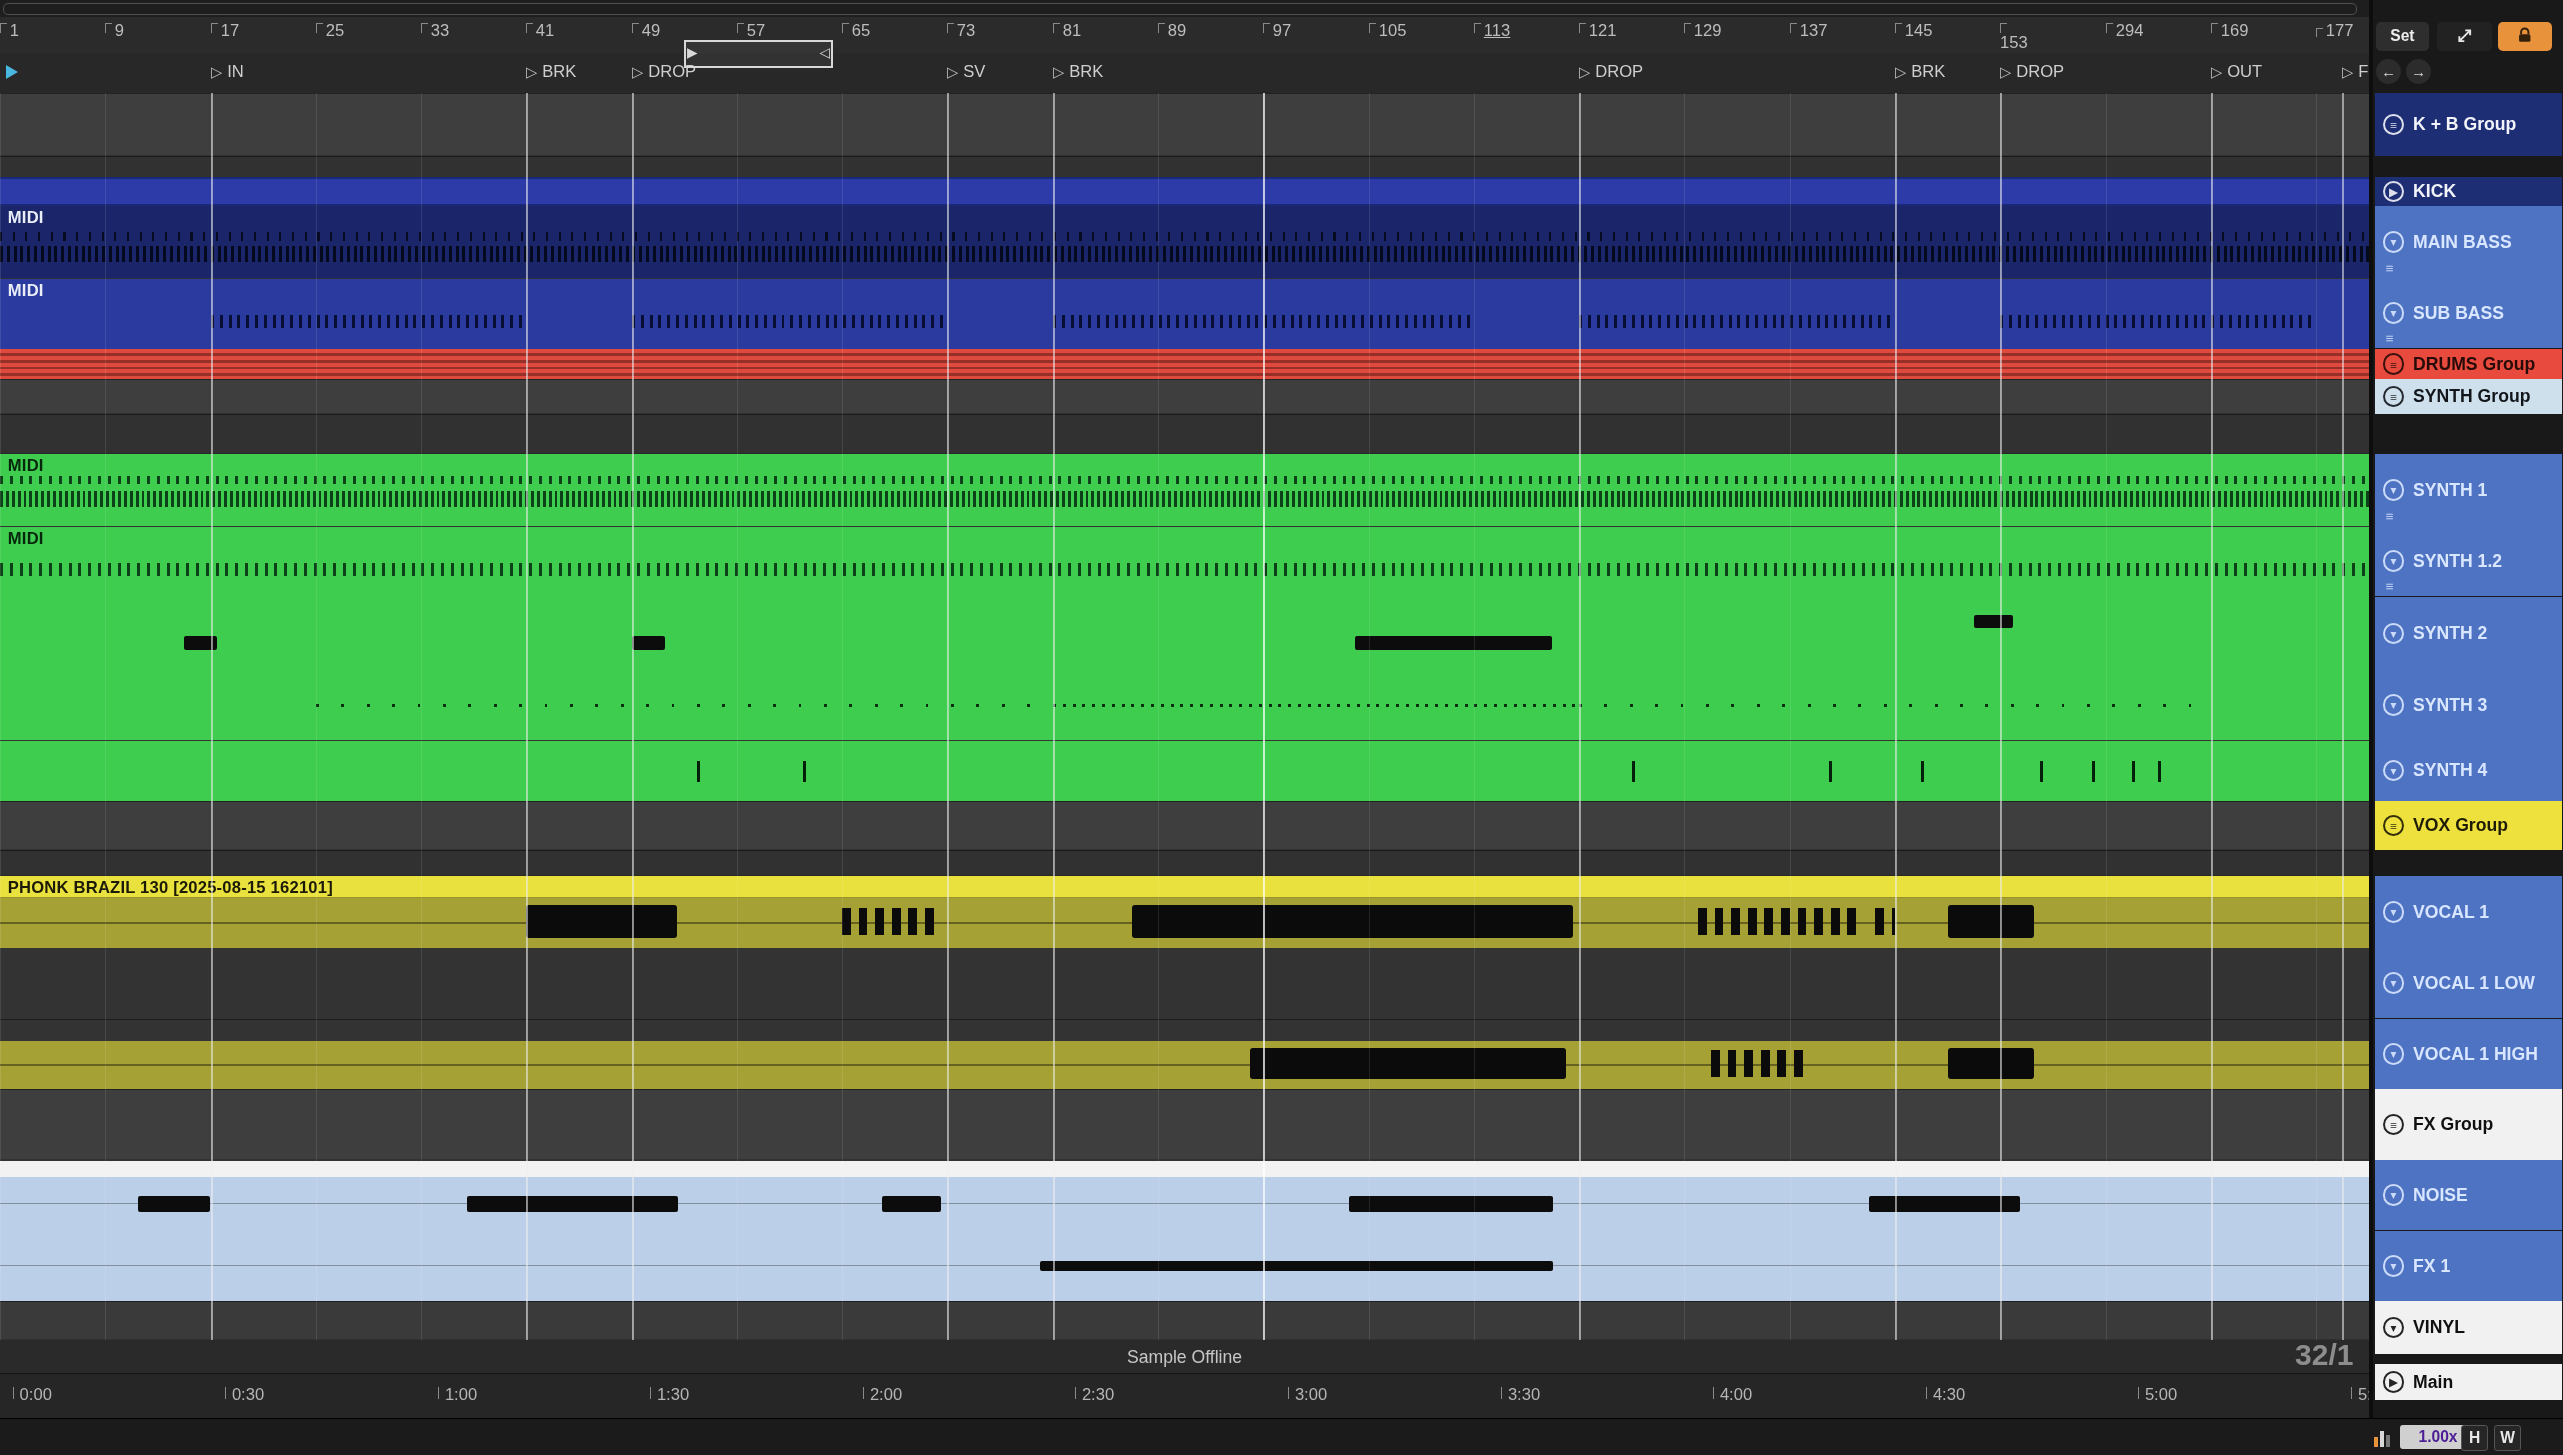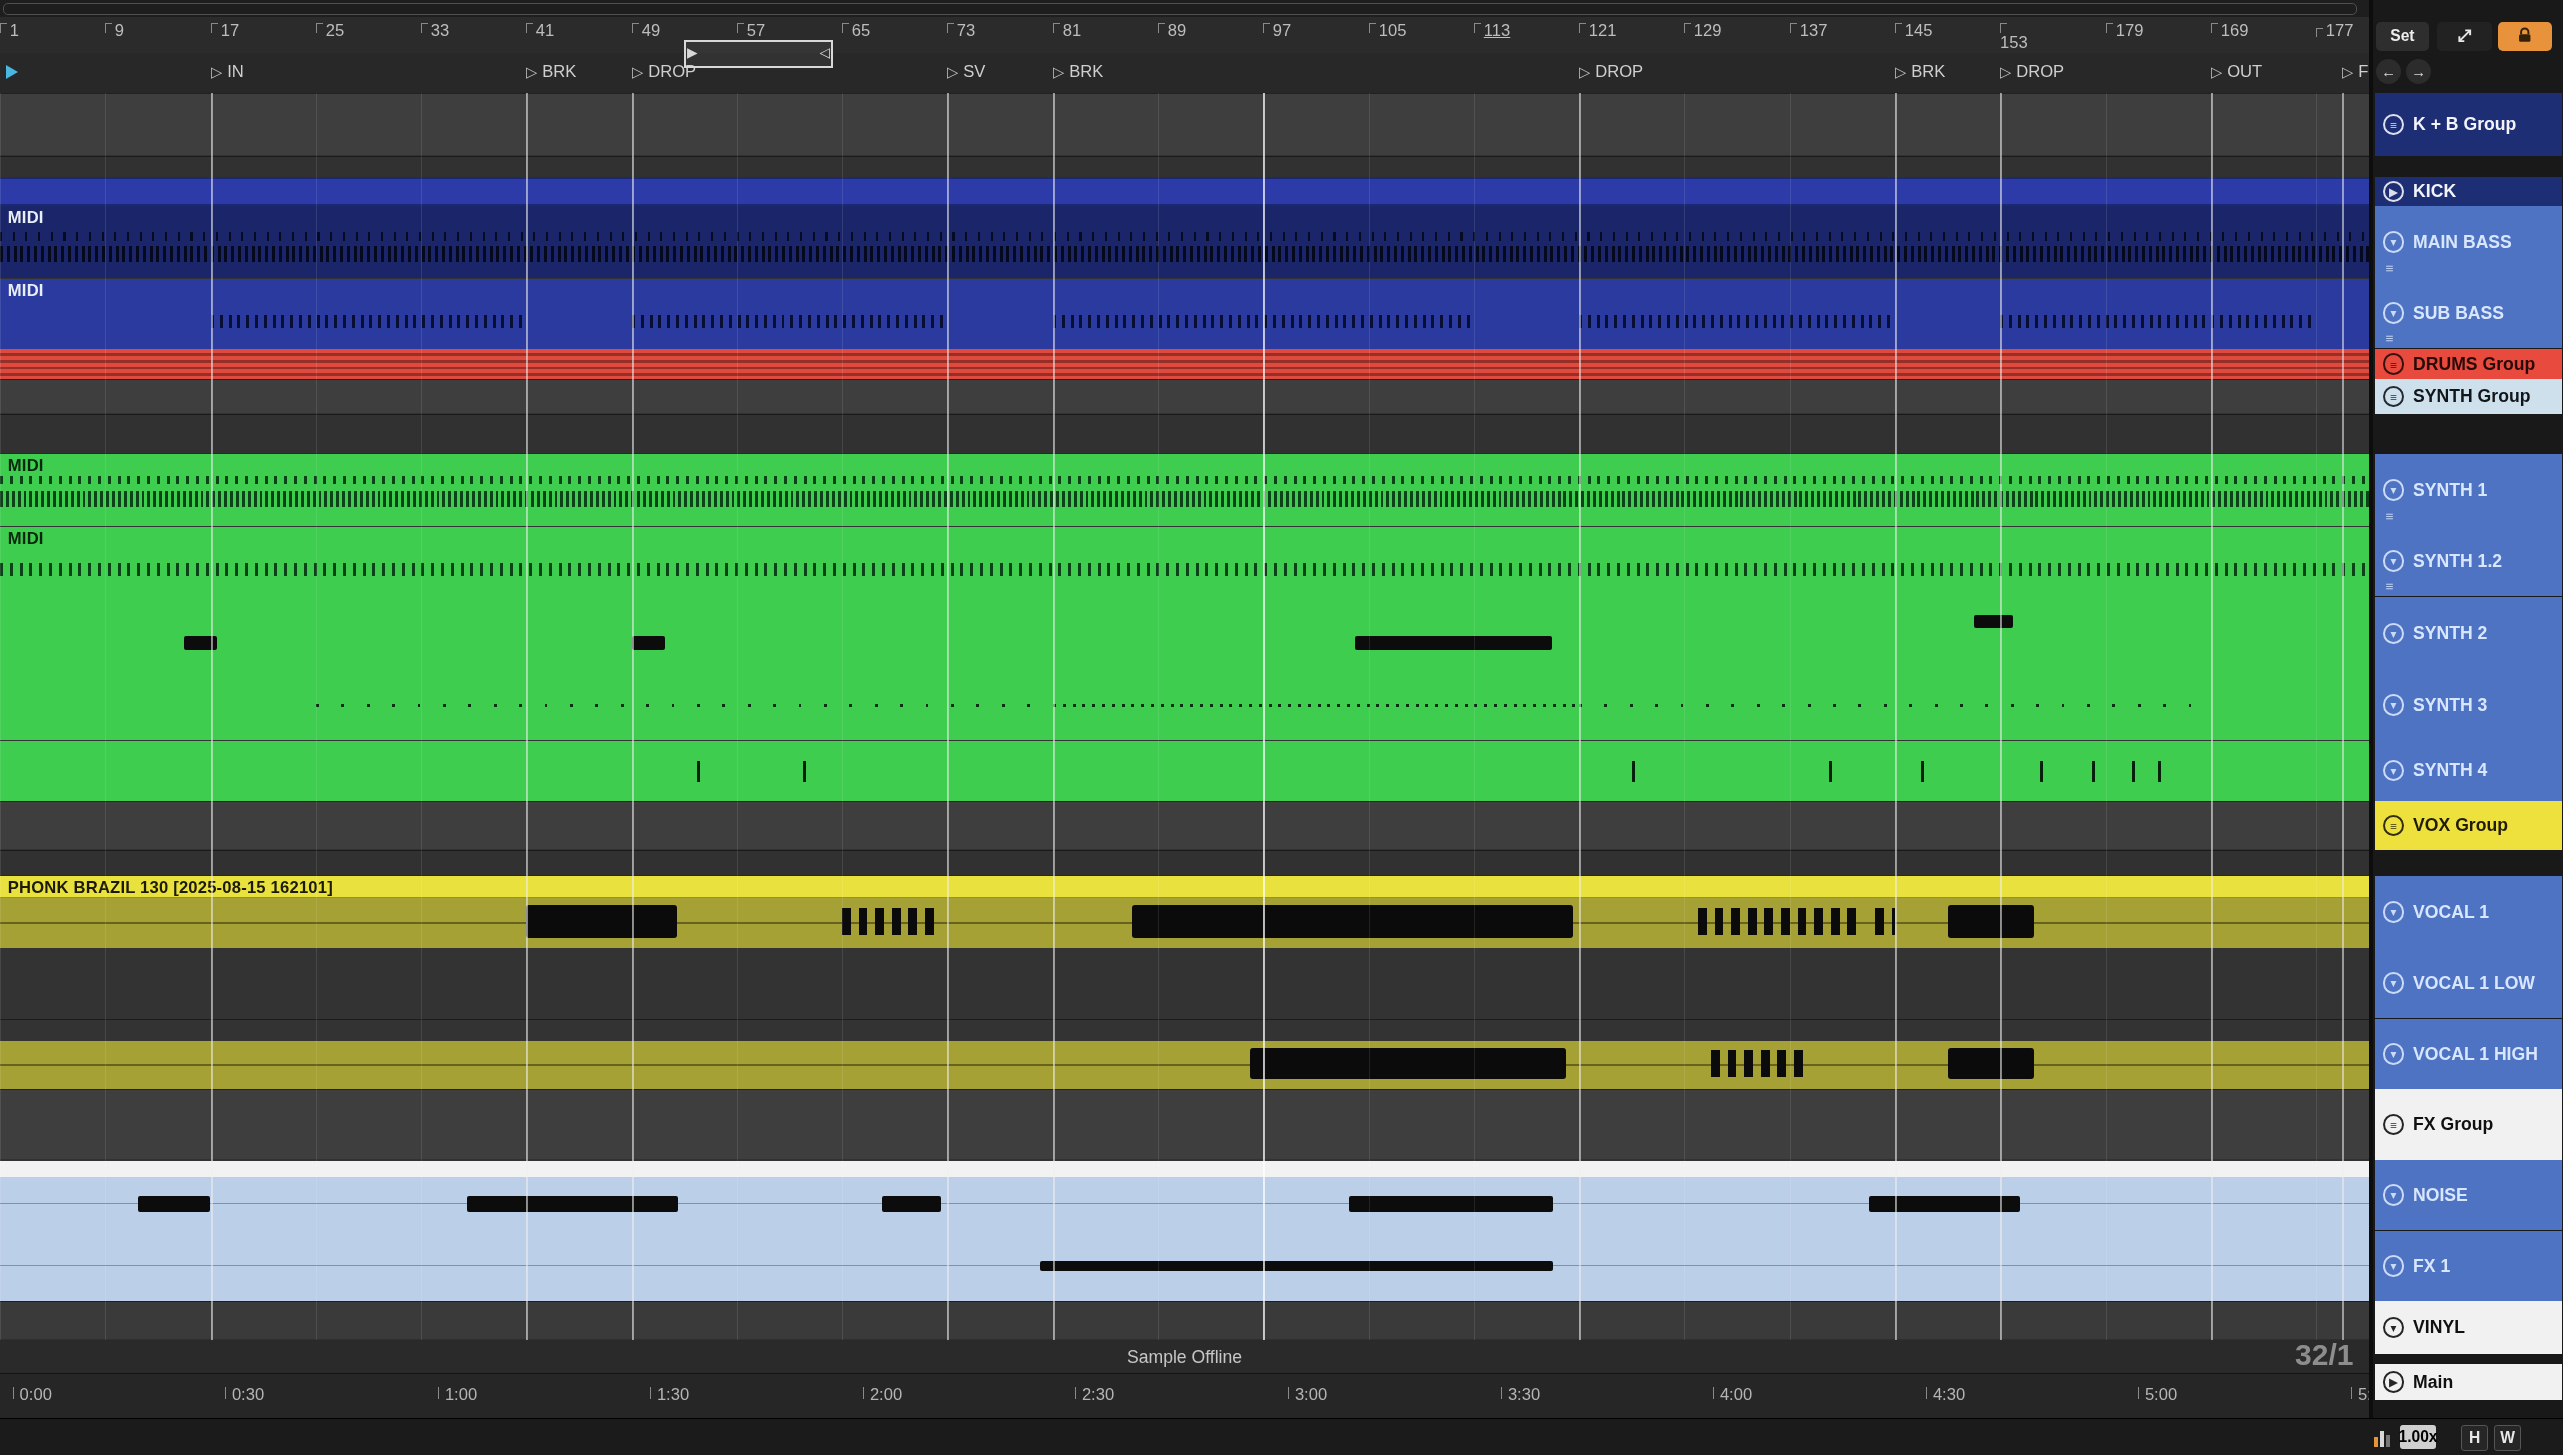--- a/index.html
+++ b/index.html
@@ -190,7 +190,7 @@
         </div>
         <div class="bar-tick" style="left: 2106px;">
           <span class="tick-mark"></span>
-          <span>179</span>
+          <span>294</span>
         </div>
         <div class="bar-tick" style="left: 2211px;">
           <span class="tick-mark"></span>

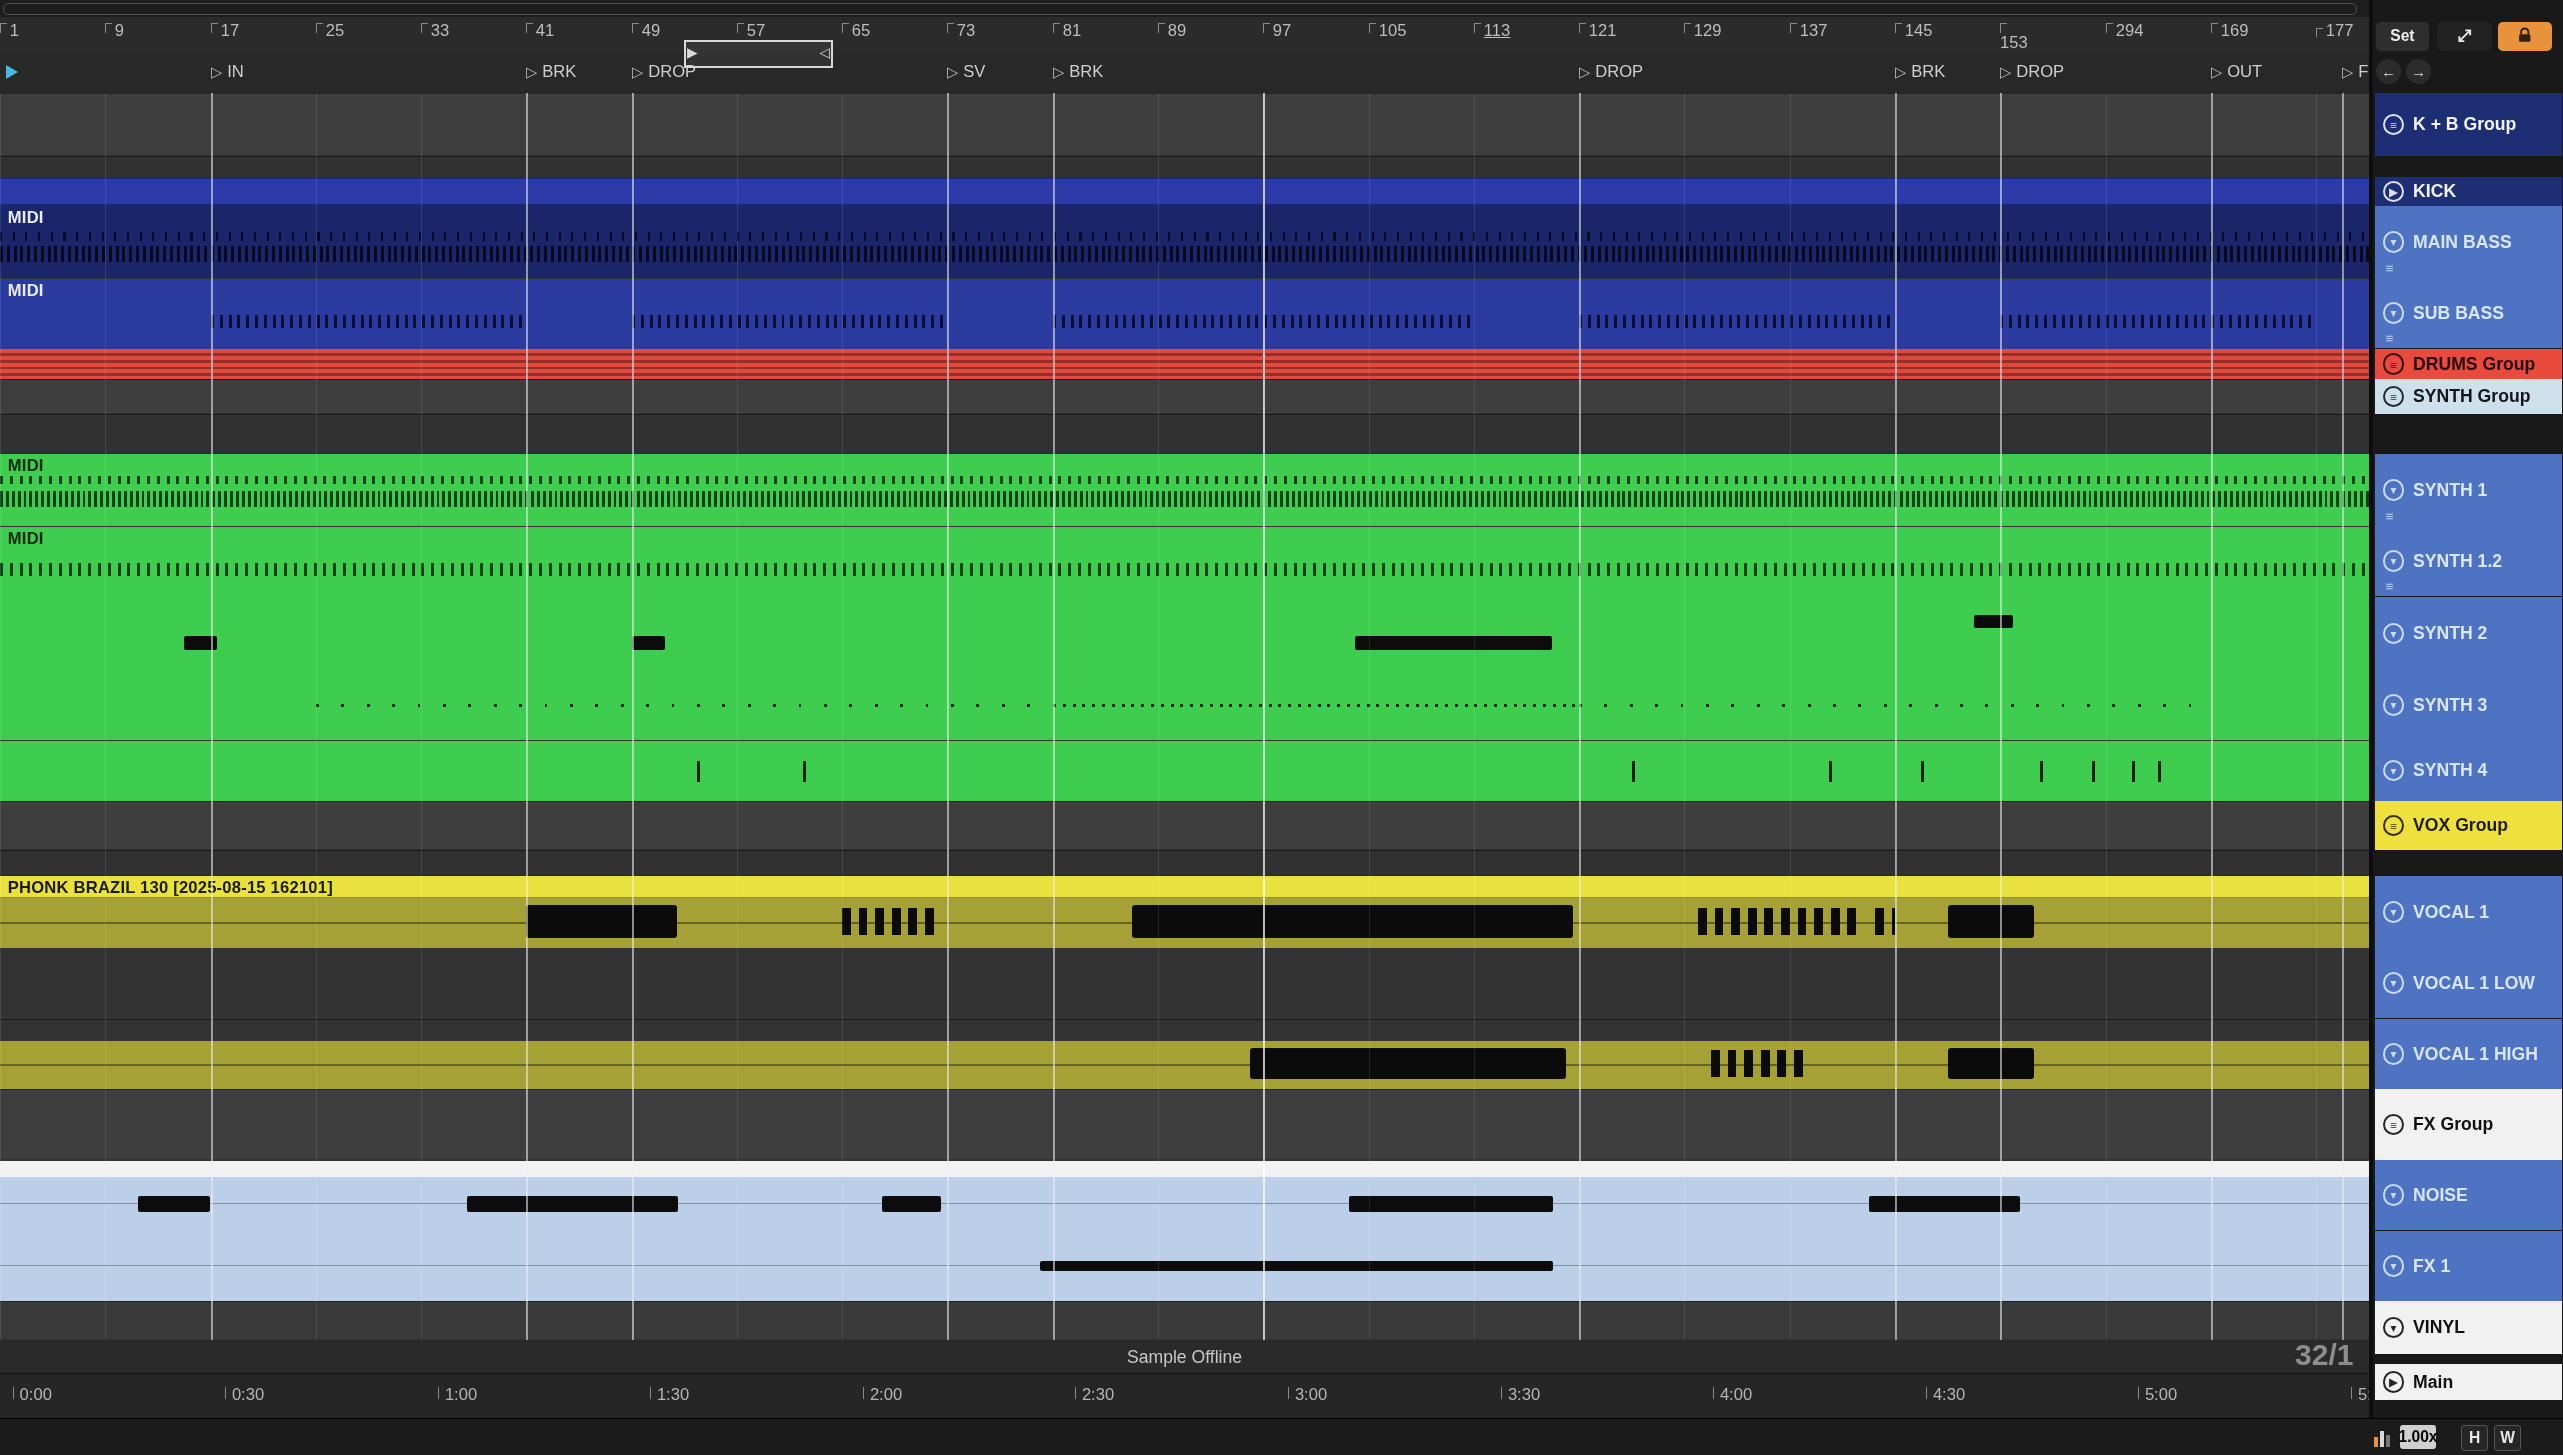--- a/index.html
+++ b/index.html
@@ -92,7 +92,7 @@
   
   .chip{position:absolute;top:5.9px;height:24.4px;display:flex;align-items:center;justify-content:center;border-radius:2.9px;
         font-size:15.6px;font-weight:bold;}
-  #zoom-chip{left:2400px;width:36px;background:#d0d0d0;color:#000000;}
+  #zoom-chip{left:2400px;width:76px;background:#d0d0d0;color:#4c1d95;}
   #h-chip{left:2461px;width:25.4px;background:#262626;border:1px solid #555;color:#e8e8e8;}
   #w-chip{left:2494px;width:25.4px;background:#262626;border:1px solid #555;color:#e8e8e8;}
   #meter-icon{position:absolute;left:2374px;top:8.8px;width:19.5px;height:19.5px;display:flex;align-items:flex-end;gap:2px;}

